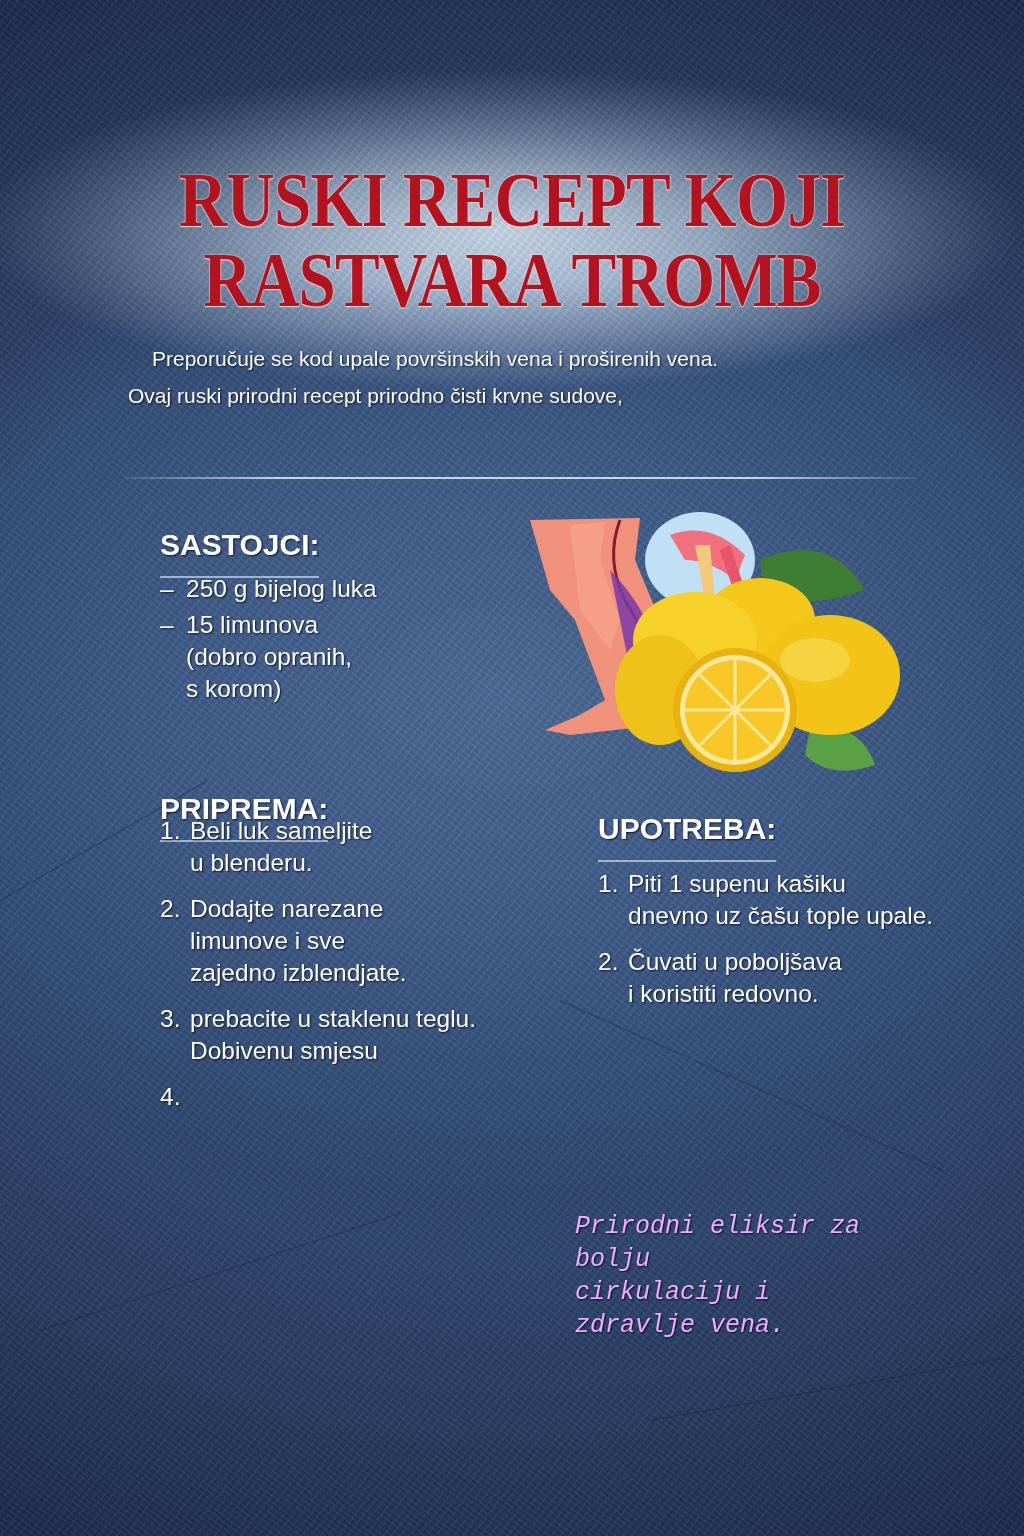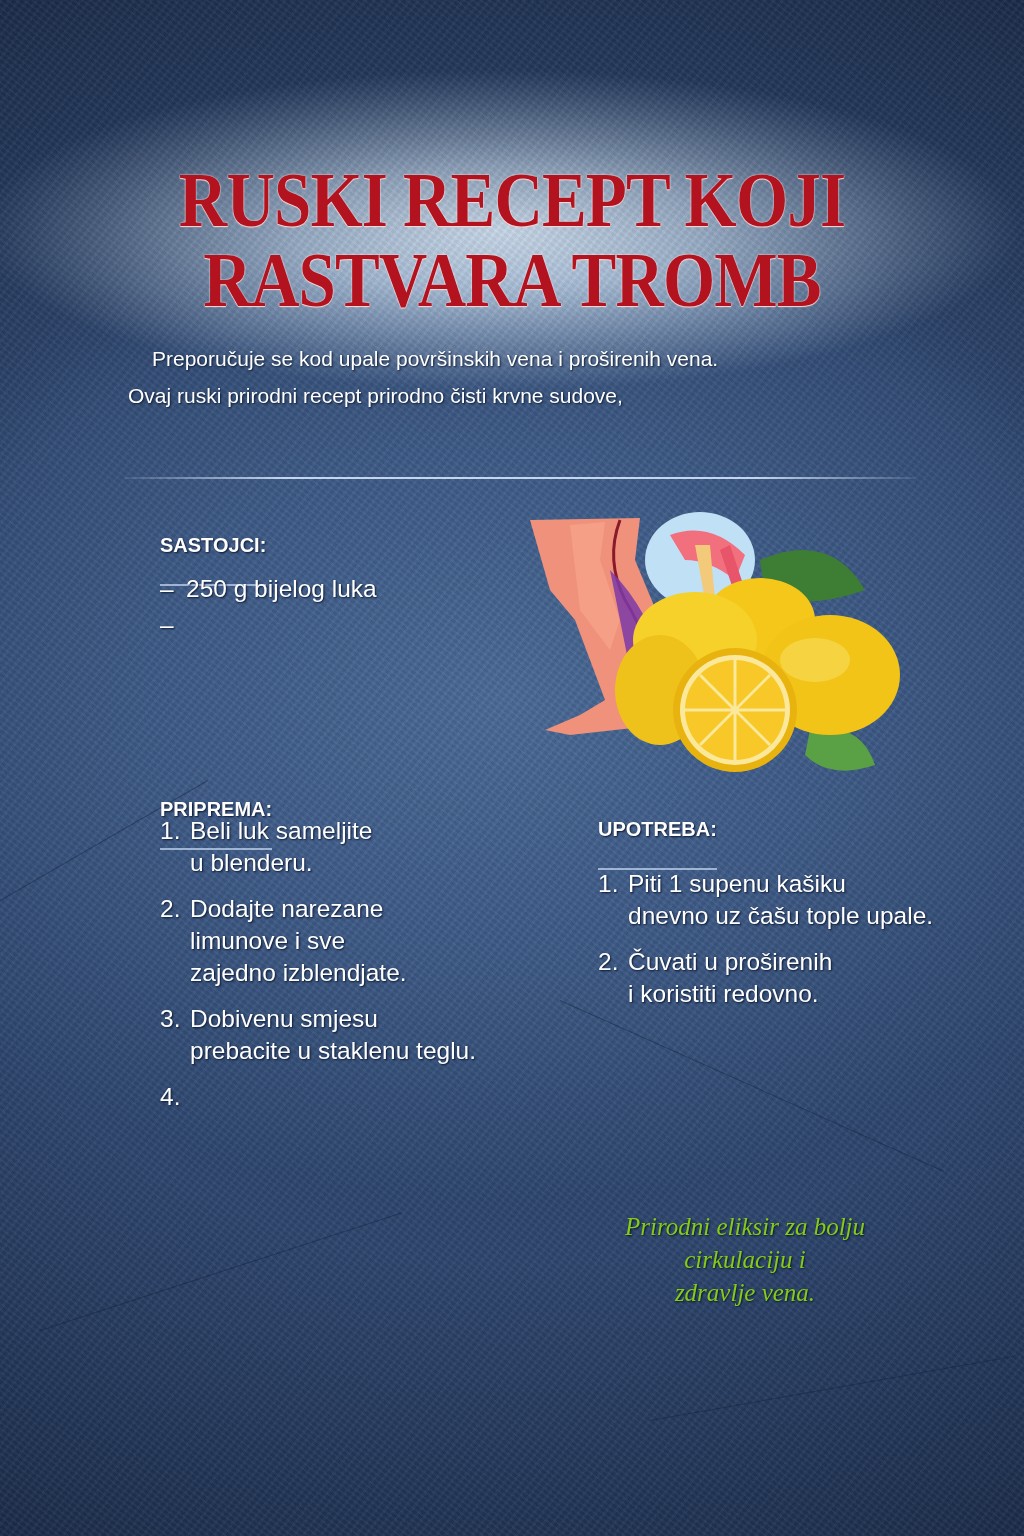--- a/index.html
+++ b/index.html
@@ -24,8 +24,8 @@
   .intro .l1{padding-left:24px;}
   .divider{position:absolute;left:125px;top:477px;width:790px;height:2px;
     background:linear-gradient(90deg,rgba(200,220,245,0.1),rgba(220,235,255,0.85) 20%,rgba(220,235,255,0.85) 80%,rgba(200,220,245,0.1));}
-  .h{position:absolute;color:#fff;font-weight:bold;font-size:20px;line-height:34px;
-    text-shadow:1px 1px 2px #0b1630;padding-bottom:22px;border-bottom:2px solid rgba(200,220,245,0.7);}
+  .h{position:absolute;color:#fff;font-weight:bold;font-size:30px;line-height:34px;
+    text-shadow:1px 1px 2px #0b1630;padding-bottom:14px;border-bottom:2px solid rgba(200,220,245,0.7);}
   .list{position:absolute;color:#fff;font-size:24.5px;line-height:32px;text-shadow:1px 1px 2px #0b1630;}
   .item{display:flex;margin-bottom:14px;}
   .item .n{width:30px;flex:none;}

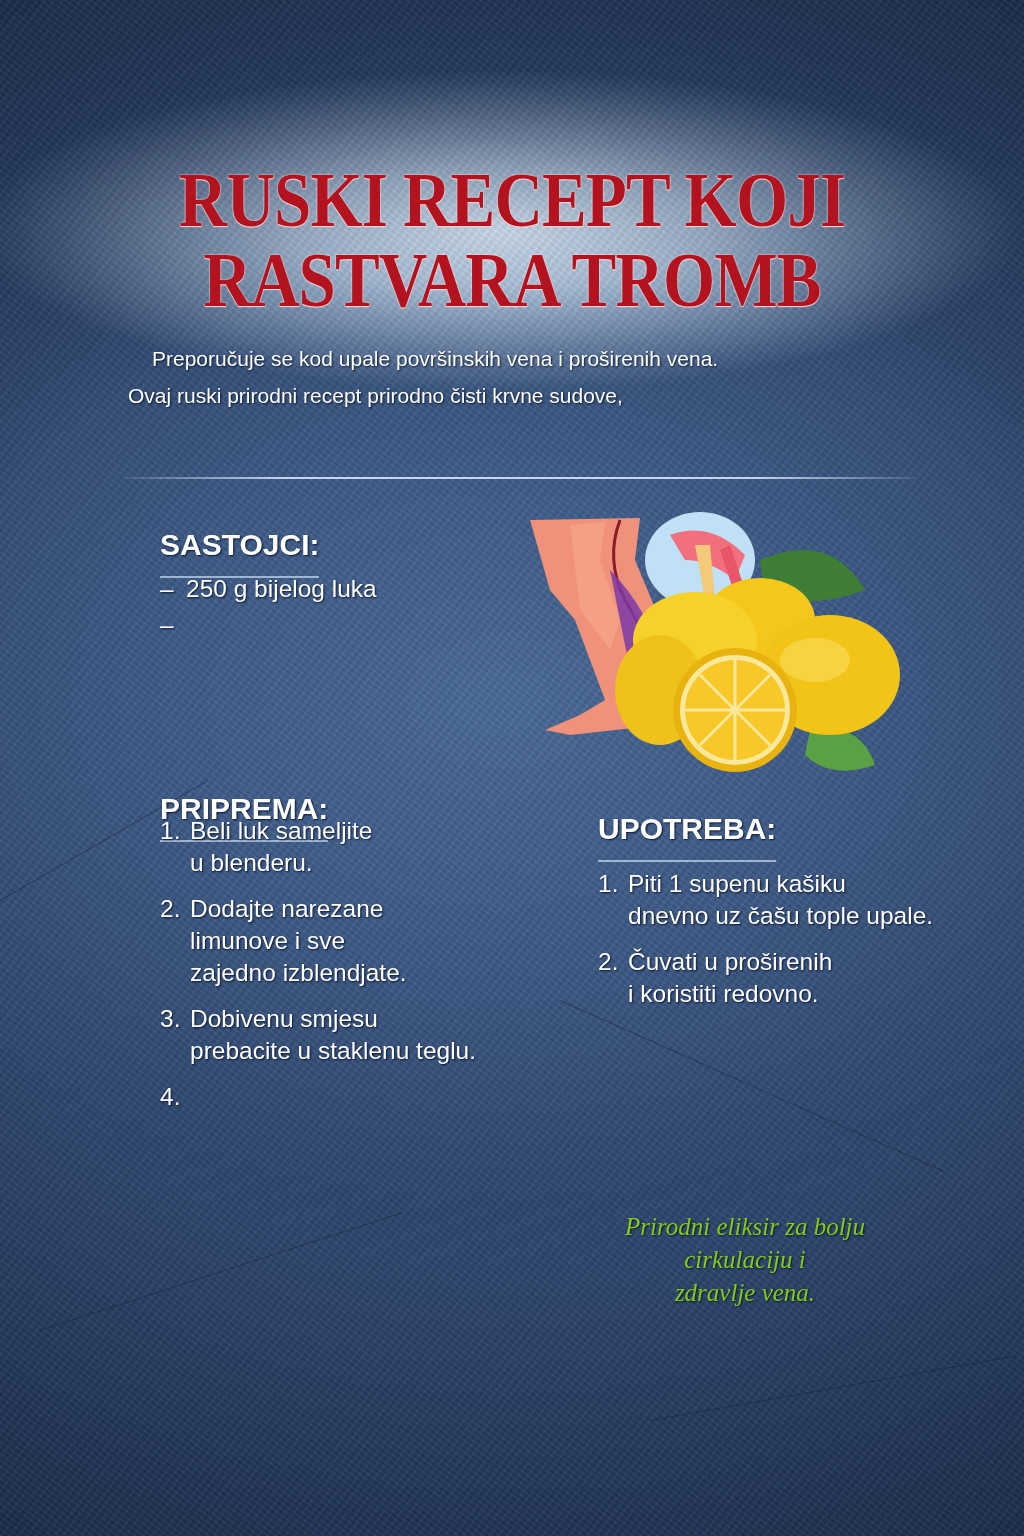--- a/index.html
+++ b/index.html
@@ -65,6 +65,11 @@
   </div>
   <div class="item">
     <span class="n">–</span>
+    <span>
+      <div>15 limunova</div>
+      <div>(dobro opranih,</div>
+      <div>s korom)</div>
+    </span>
   </div>
 </div>
 

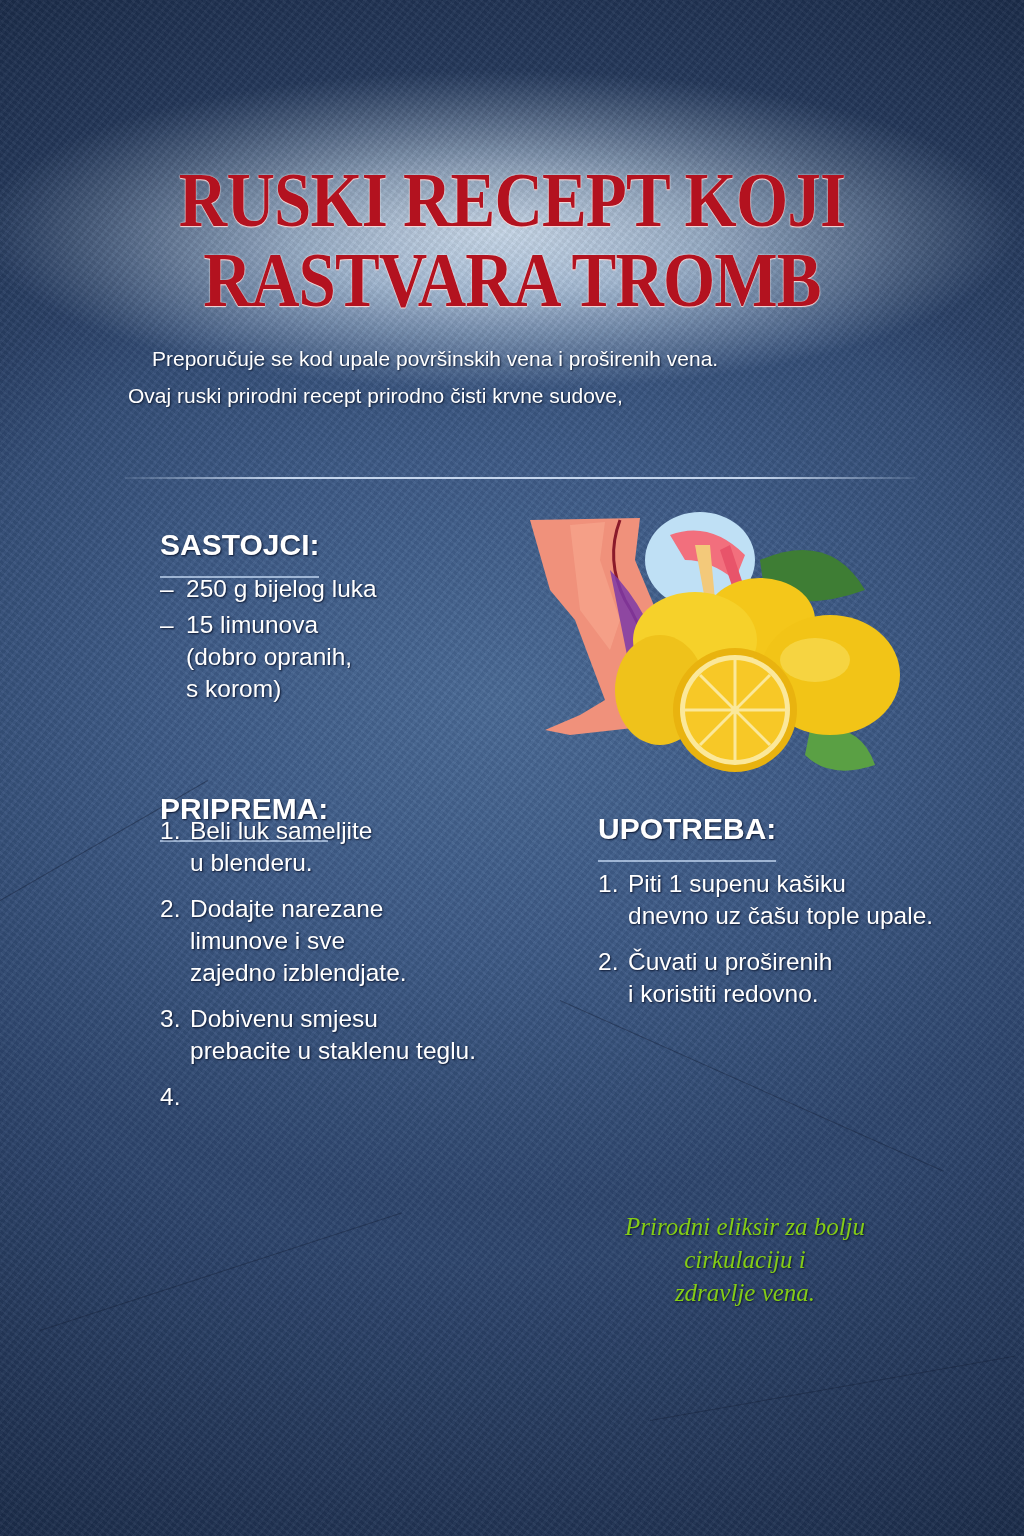--- a/index.html
+++ b/index.html
@@ -149,7 +149,7 @@
   <div class="item">
     <span class="n">2.</span>
     <span>
-        <div>Čuvati u proširenih</div>
+        <div>Čuvati u poboljšava</div>
         <div>i koristiti redovno.</div>
       </span>
   </div>

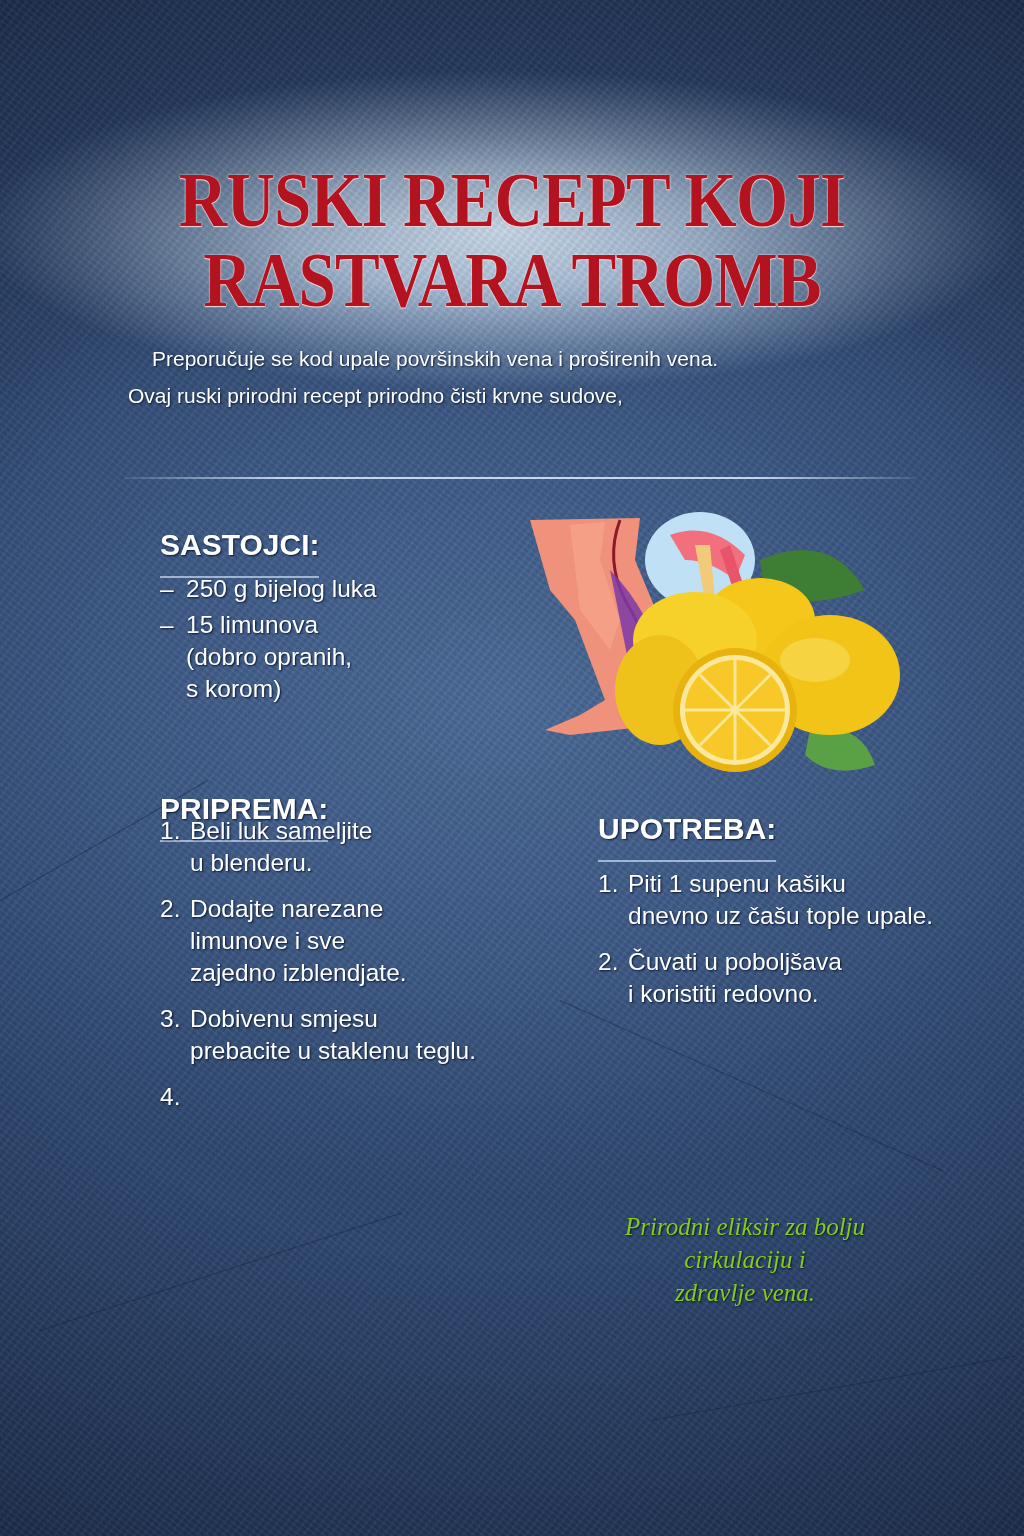--- a/index.html
+++ b/index.html
@@ -128,8 +128,8 @@
   <div class="item">
     <span class="n">3.</span>
     <span>
+        <div>prebacite u staklenu teglu.</div>
         <div>Dobivenu smjesu</div>
-        <div>prebacite u staklenu teglu.</div>
       </span>
   </div>
   <div class="item">

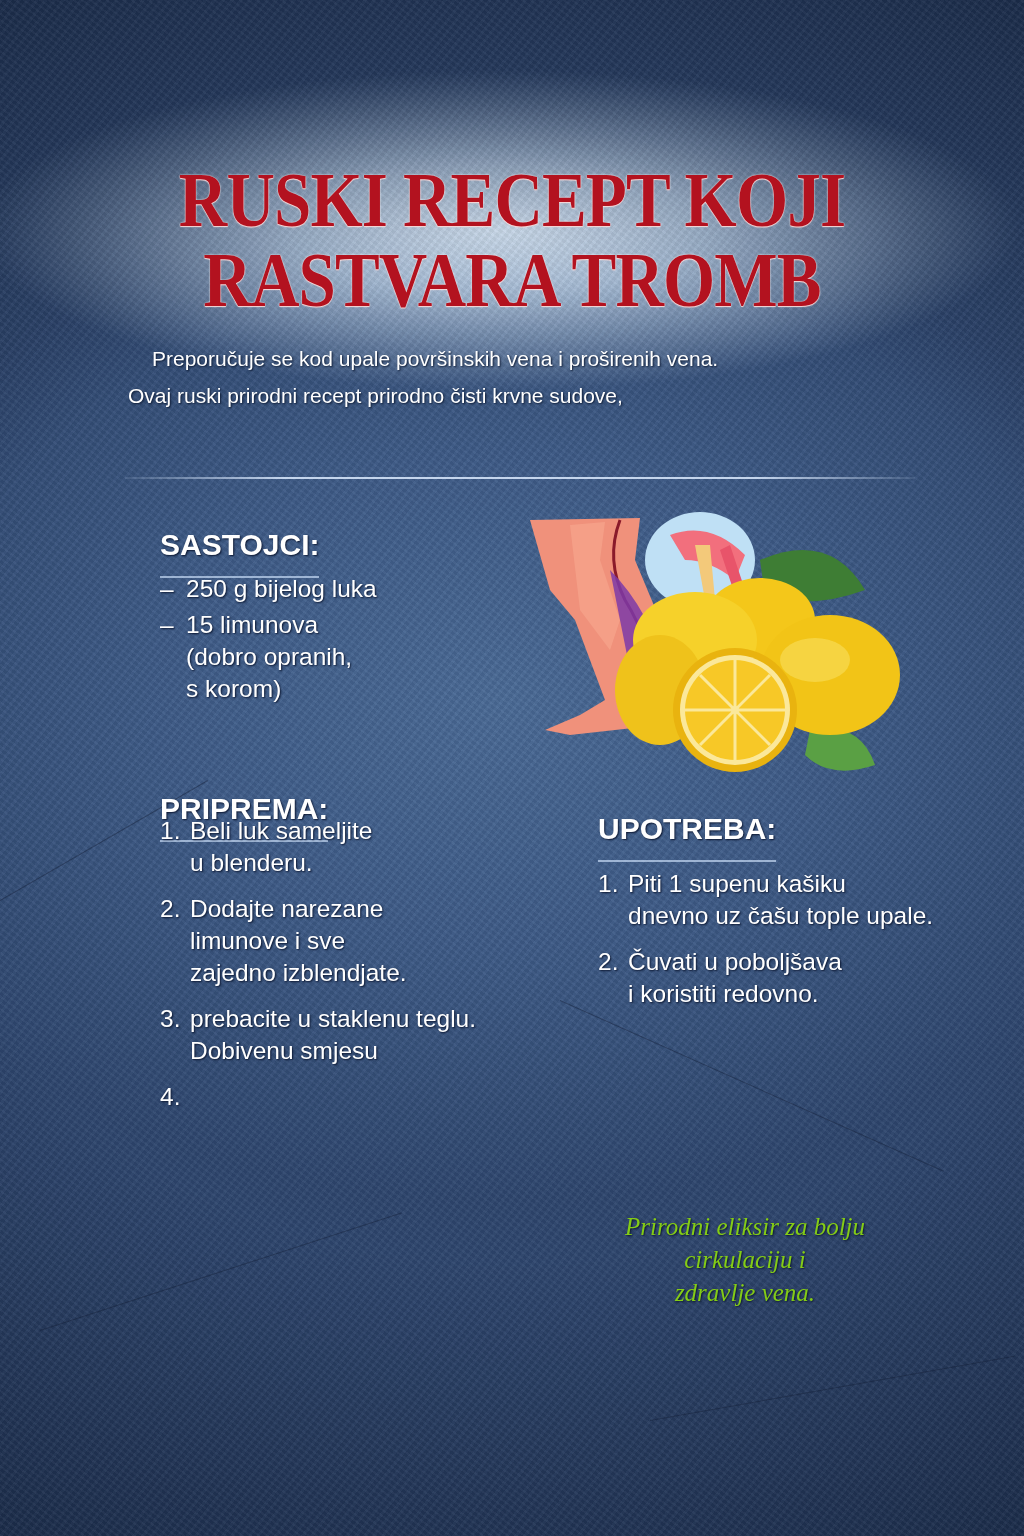--- a/index.html
+++ b/index.html
@@ -31,8 +31,8 @@
   .item .n{width:30px;flex:none;}
   .ing .item{margin-bottom:4px;}
   .ing .item .n{width:26px;}
-  .tagline{position:absolute;left:575px;top:1210px;width:340px;text-align:center;
-    font-family:Liberation Serif, serif;font-style:italic;color:#84cc16;
+  .tagline{position:absolute;left:575px;top:1210px;width:340px;text-align:left;
+    font-family:Liberation Mono, monospace;font-style:italic;color:#f0abfc;
     font-size:25px;line-height:33px;text-shadow:1px 1px 2px #0b1630;}
   .illus{position:absolute;left:510px;top:500px;width:400px;height:290px;}
 </style>

